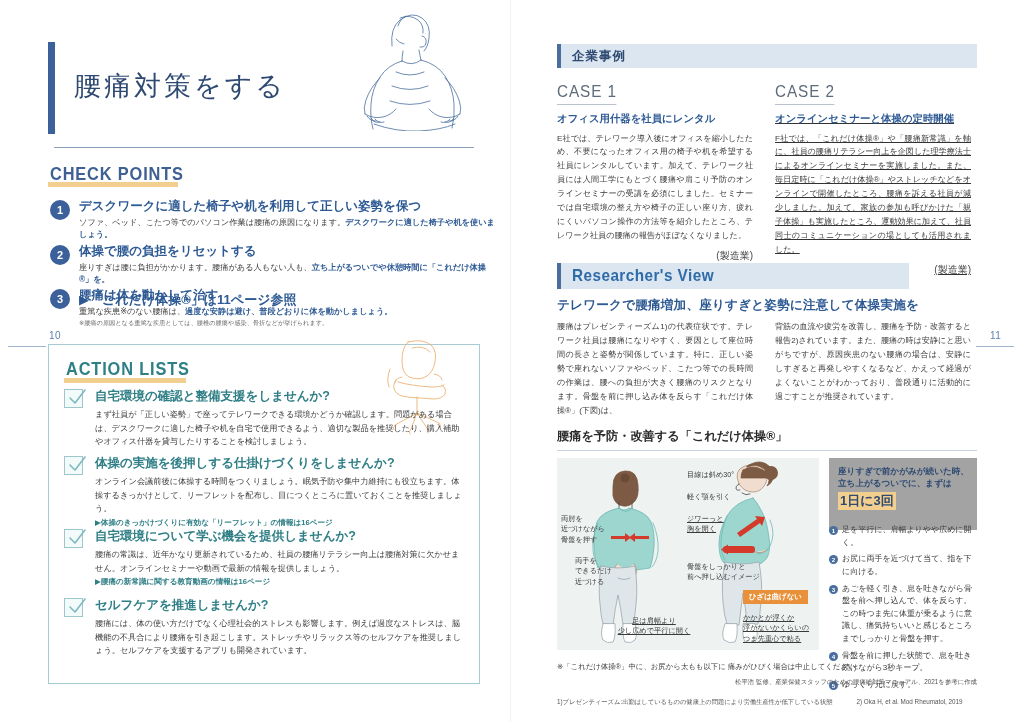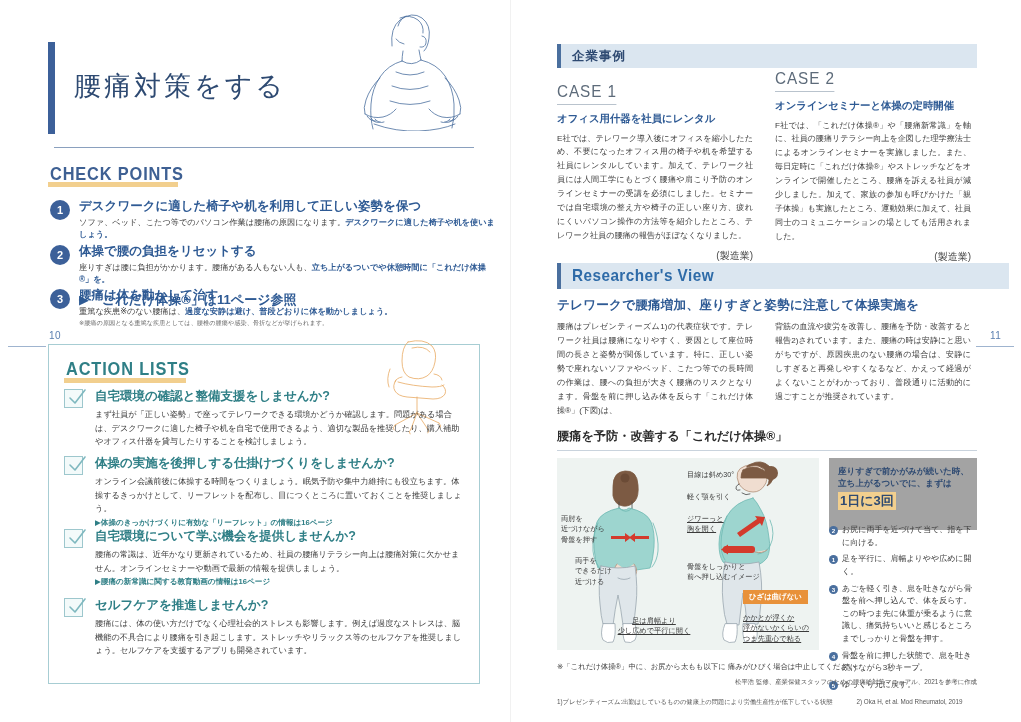--- a/index.html
+++ b/index.html
@@ -561,7 +561,7 @@
       <div class="case-source">(製造業)</div>
     </div>
 
-    <div class="case-col" style="left:775px; top:69px;">
+    <div class="case-col" style="left:775px; top:82px;text-decoration:underline;">
       <div class="case-label">CASE 2</div>
       <div class="case-title">オンラインセミナーと体操の定時開催</div>
       <div class="case-text">F社では、「これだけ体操®」や「腰痛新常識」を軸に、社員の腰痛リテラシー向上を企図した理学療法士によるオンラインセミナーを実施しました。また、毎日定時に「これだけ体操®」やストレッチなどをオンラインで開催したところ、腰痛を訴える社員が減少しました。加えて、家族の参加も呼びかけた「親子体操」も実施したところ、運動効果に加えて、社員同士のコミュニケーションの場としても活用されました。</div>

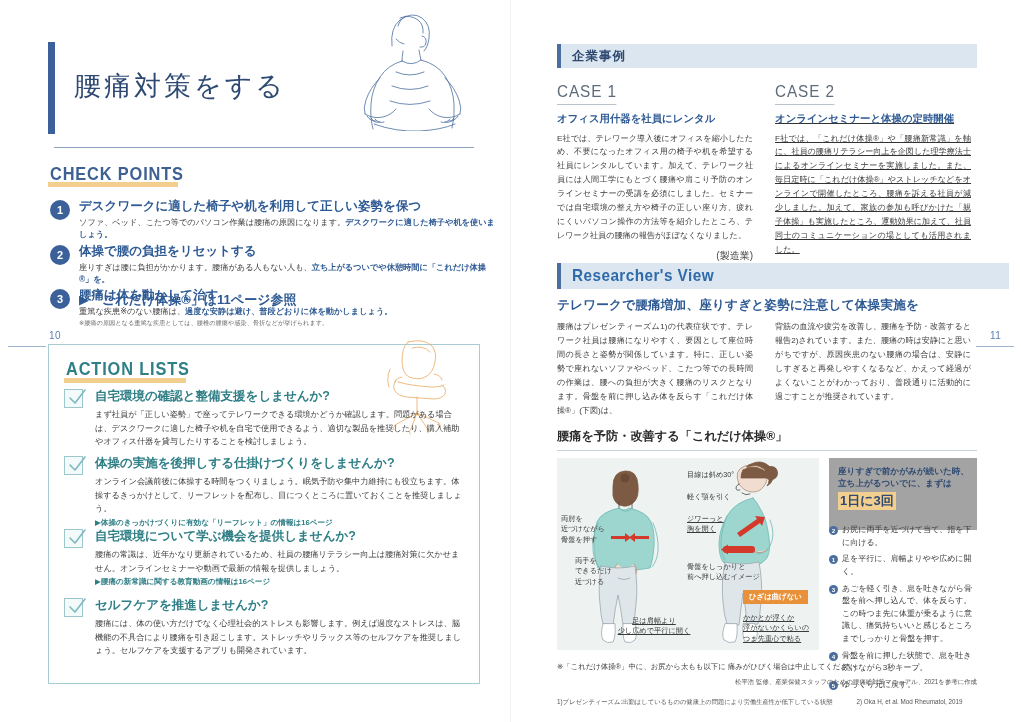--- a/index.html
+++ b/index.html
@@ -217,7 +217,7 @@
     transform-origin: left center;
   }
   .band-cases { left: 557px; top: 44px; width: 420px; height: 24px; }
-  .band-research { left: 557px; top: 263px; width: 452px; height: 26px; }
+  .band-research { left: 557px; top: 263px; width: 352px; height: 26px; }
 
   .case-col { position: absolute; width: 196px; }
   .case-label {

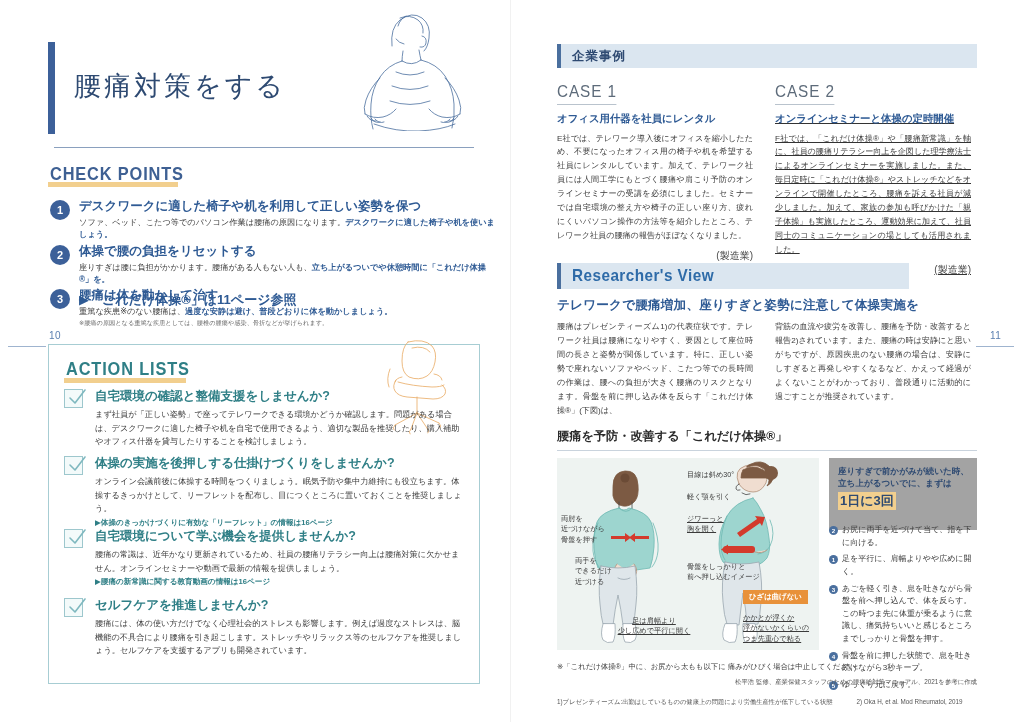--- a/index.html
+++ b/index.html
@@ -676,12 +676,12 @@
 
       <div class="ex-steps">
         <div class="ex-step">
+          <div class="ex-step-num"><span class="step-circle">1</span></div>
+          <div>足を平行に、肩幅よりやや広めに開く。</div>
+        </div>
+        <div class="ex-step">
           <div class="ex-step-num"><span class="step-circle">2</span></div>
           <div>お尻に両手を近づけて当て、指を下に向ける。</div>
-        </div>
-        <div class="ex-step">
-          <div class="ex-step-num"><span class="step-circle">1</span></div>
-          <div>足を平行に、肩幅よりやや広めに開く。</div>
         </div>
         <div class="ex-step">
           <div class="ex-step-num"><span class="step-circle">3</span></div>

